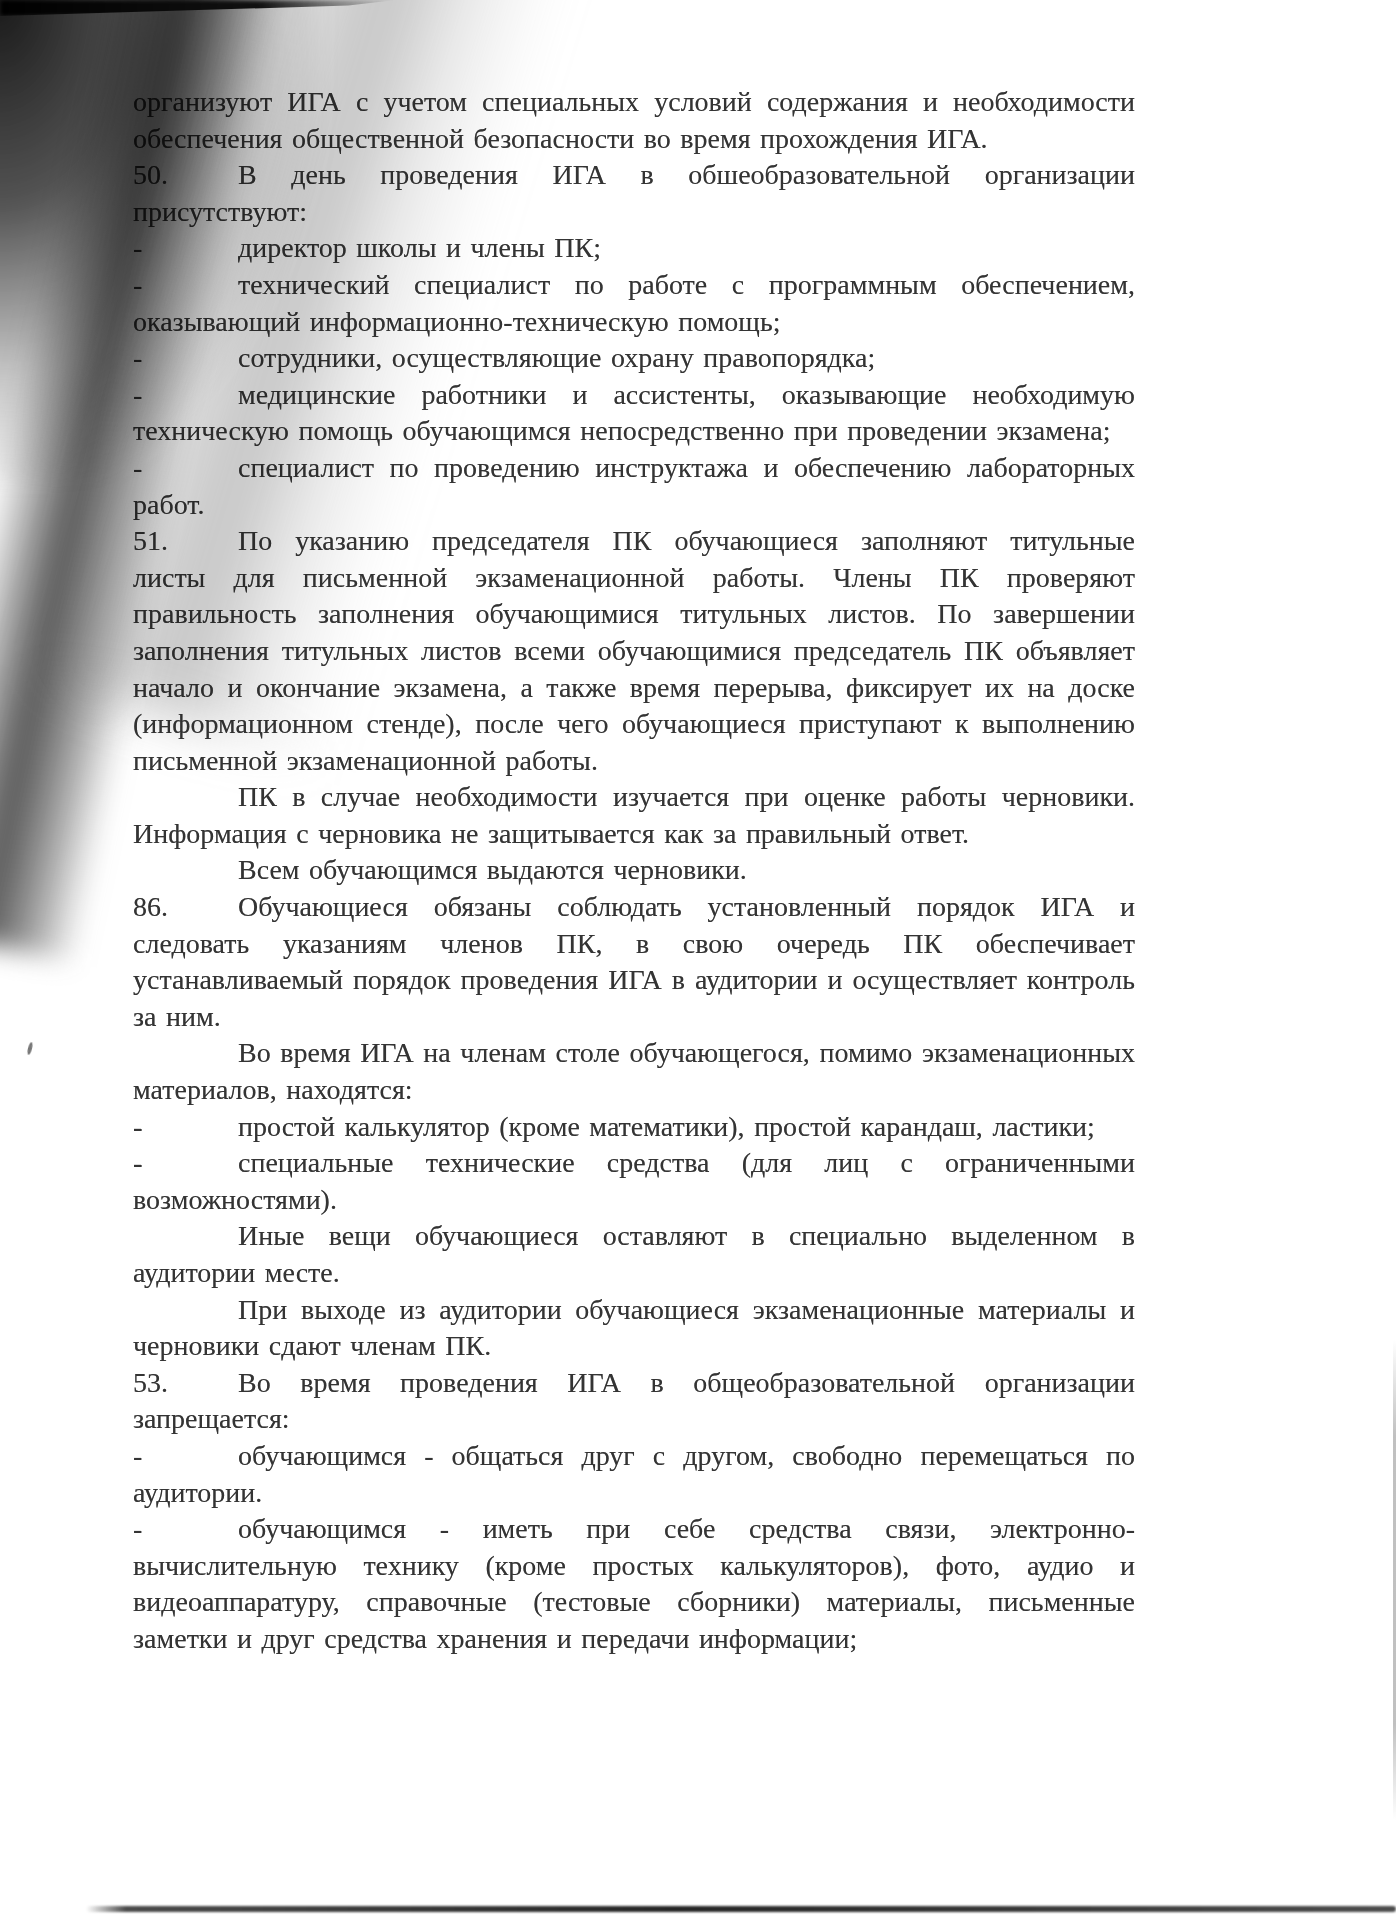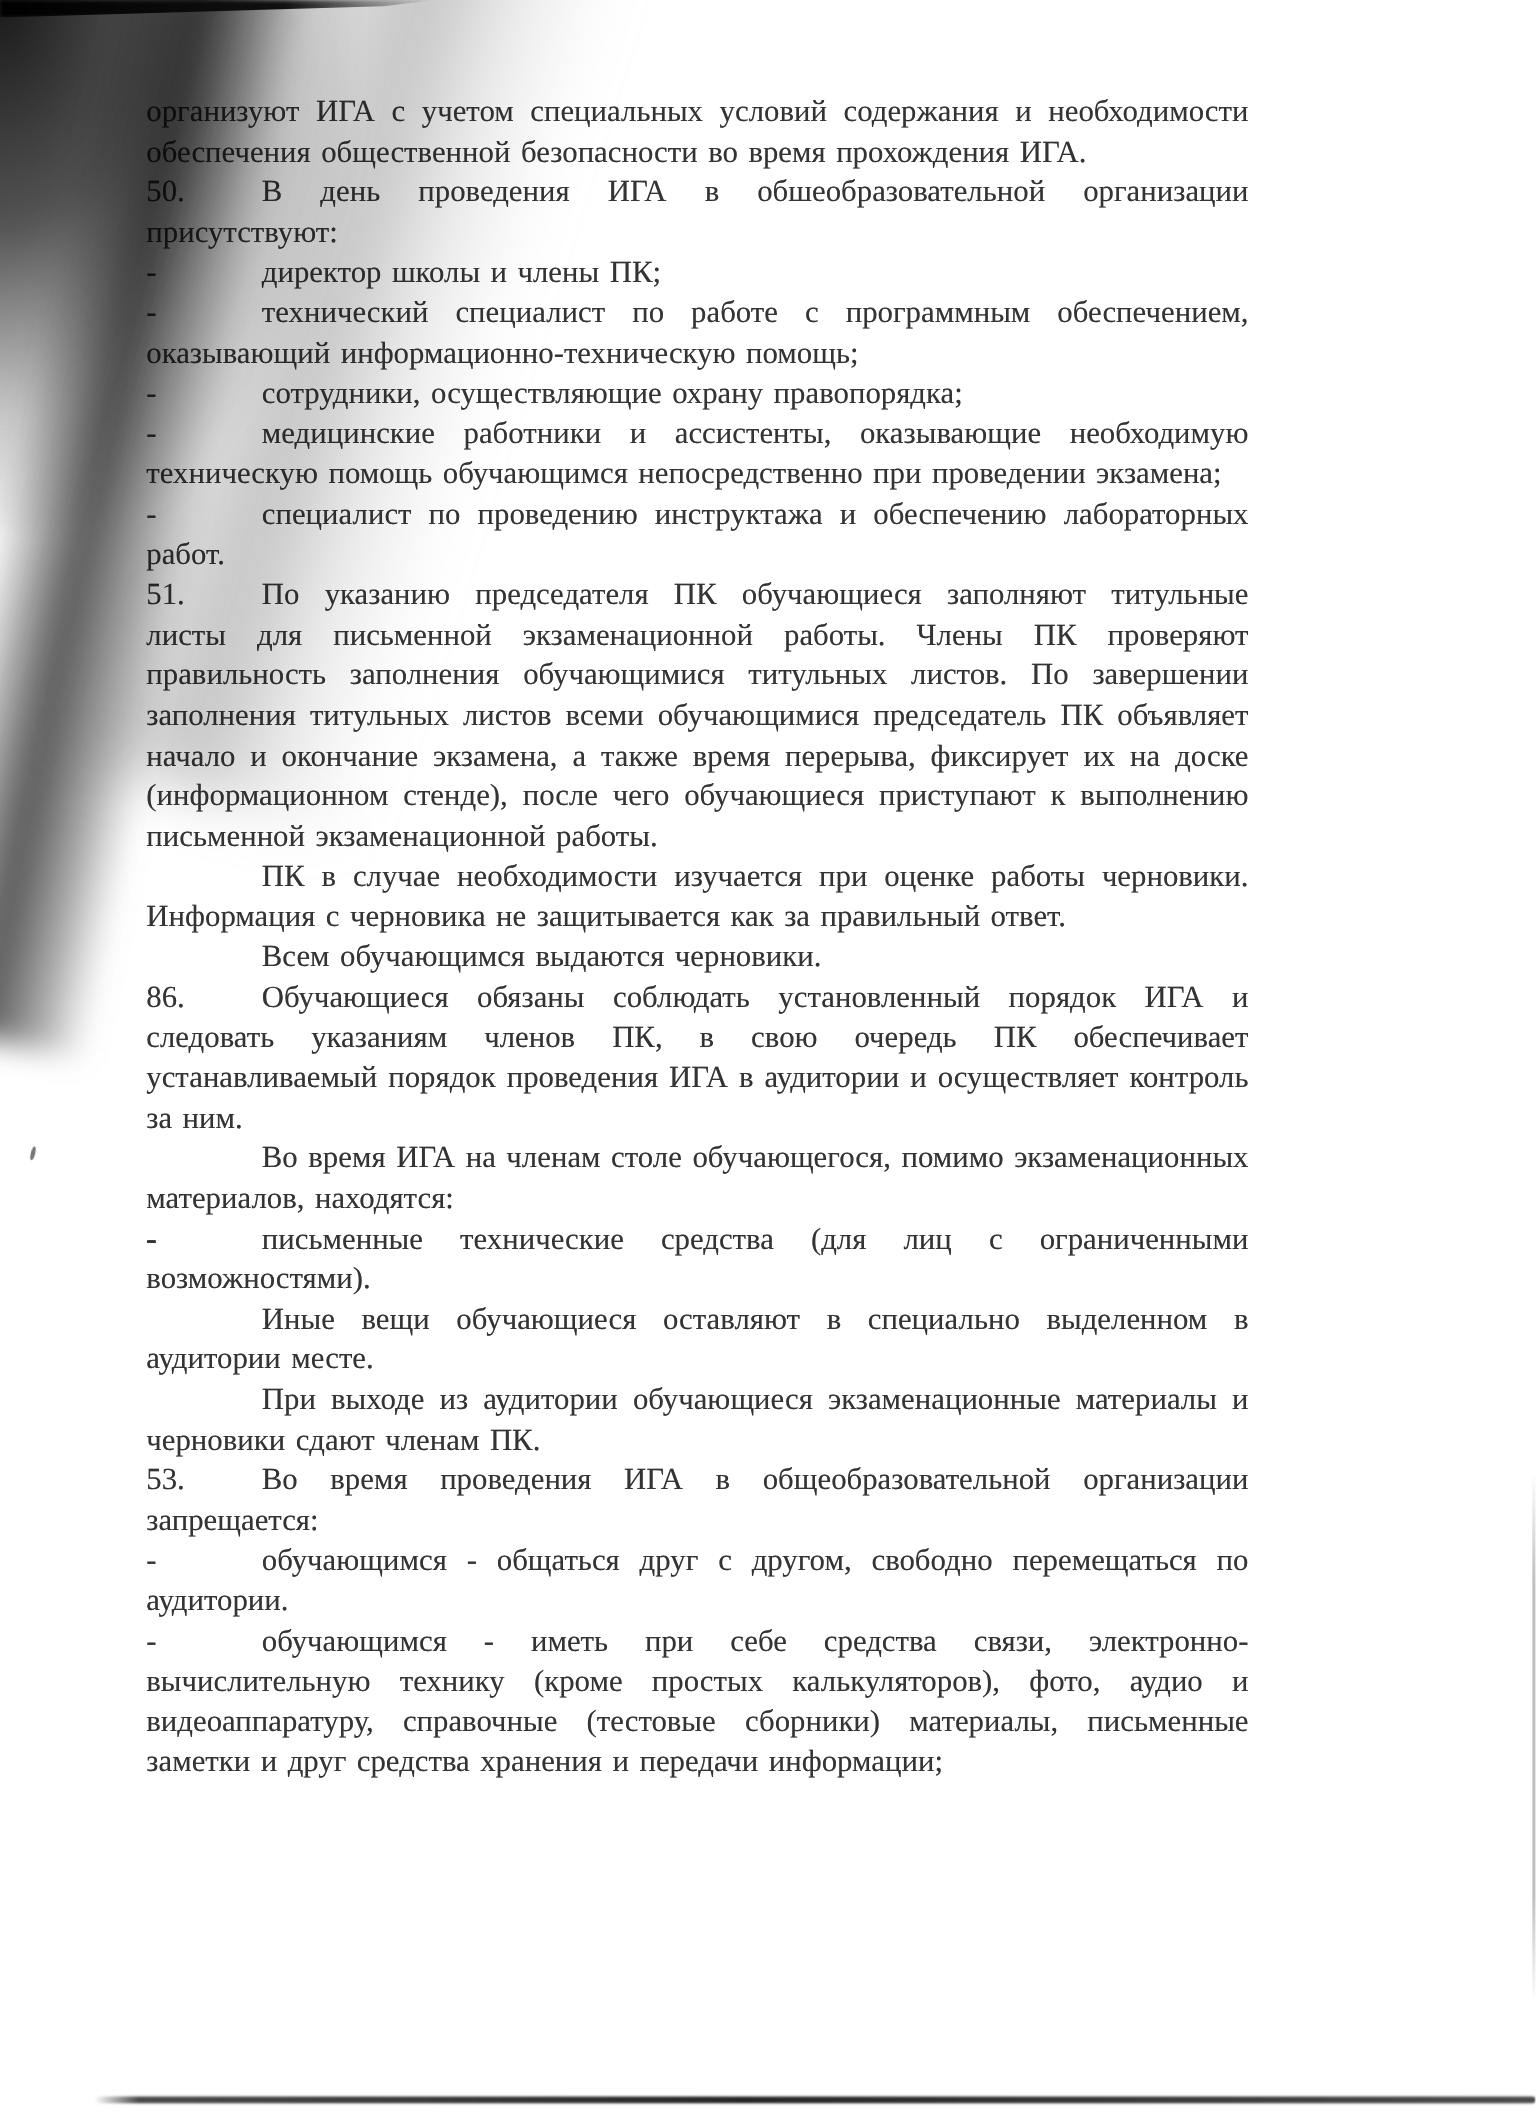--- a/index.html
+++ b/index.html
@@ -112,7 +112,7 @@
       <div class="para numbered"><span class="marker">86.</span><span class="ptext">Обучающиеся обязаны соблюдать установленный порядок ИГА  и следовать указаниям членов ПК, в свою очередь ПК обеспечивает устанавливаемый порядок проведения ИГА в аудитории и осуществляет контроль за ним.</span></div>
       <div class="para indent"><span class="ptext">Во время ИГА на членам столе обучающегося, помимо экзаменационных материалов, находятся:</span></div>
       <div class="para bullet"><span class="marker">-</span></div>
-      <div class="para bullet"><span class="marker">-</span></div>
+      <div class="para bullet"><span class="marker">-</span><span class="ptext">простой калькулятор (кроме математики), простой карандаш, ластики;</span></div>
       <div class="para bullet"><span class="marker">-</span></div>
       <div class="para bullet"><span class="marker">-</span><span class="ptext">письменные технические средства (для лиц с ограниченными возможностями).</span></div>
       <div class="para indent"><span class="ptext">Иные вещи обучающиеся оставляют в специально выделенном в аудитории месте.</span></div>

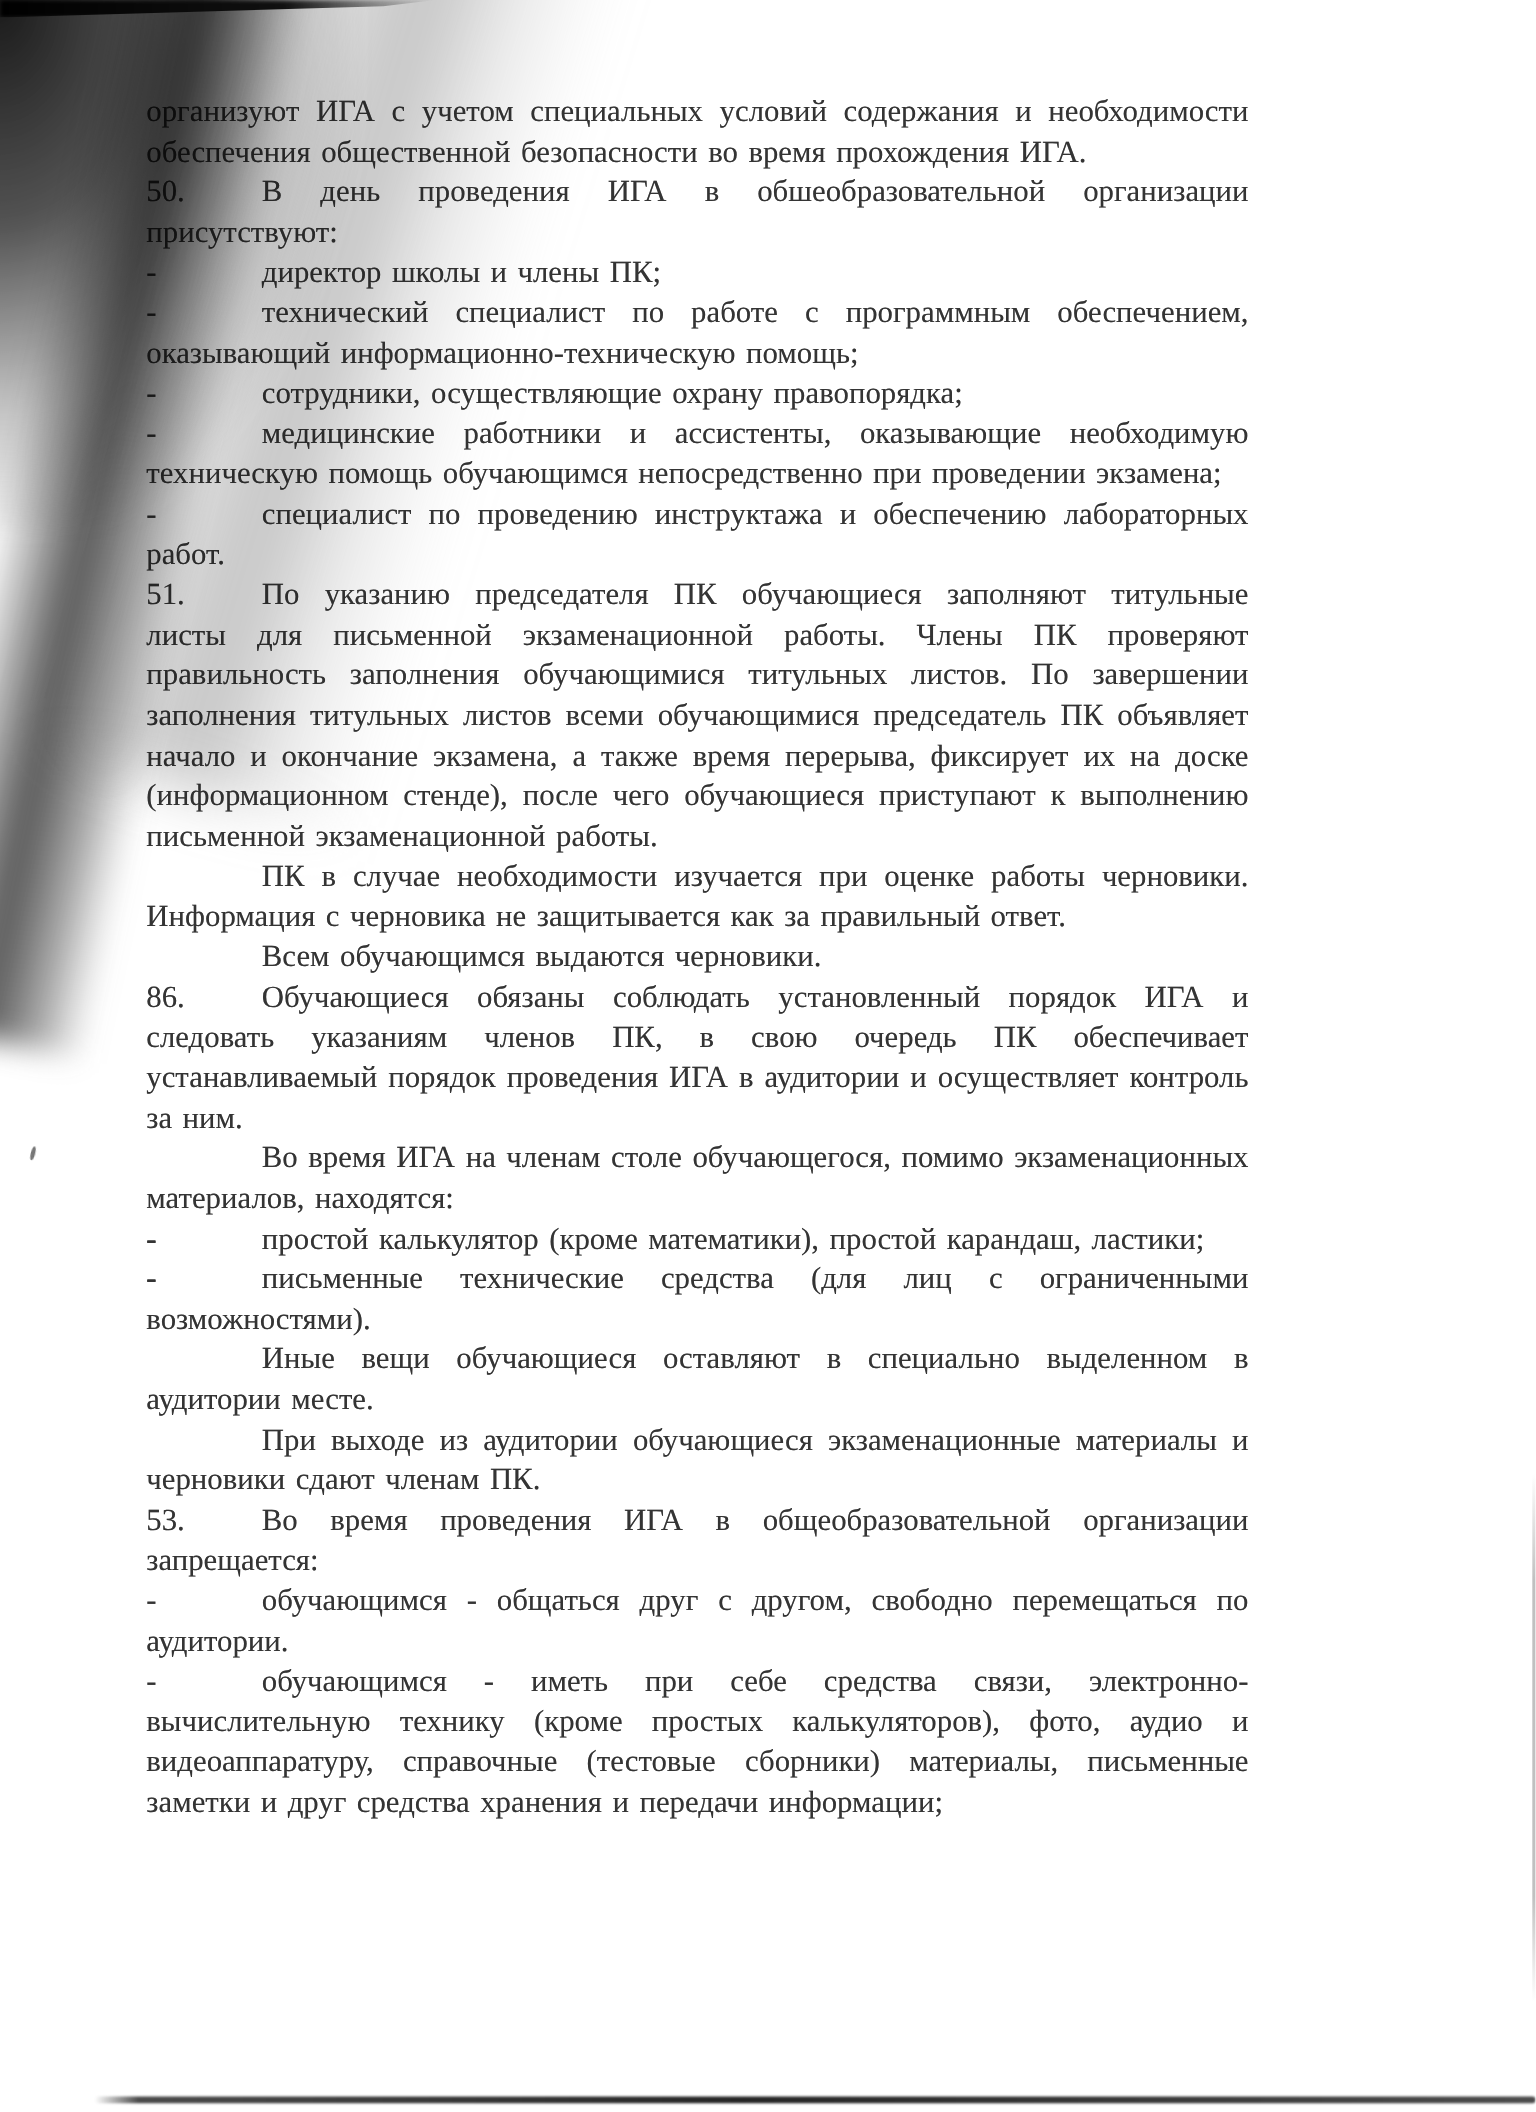--- a/index.html
+++ b/index.html
@@ -114,7 +114,7 @@
       <div class="para bullet"><span class="marker">-</span></div>
       <div class="para bullet"><span class="marker">-</span><span class="ptext">простой калькулятор (кроме математики), простой карандаш, ластики;</span></div>
       <div class="para bullet"><span class="marker">-</span></div>
-      <div class="para bullet"><span class="marker">-</span><span class="ptext">письменные технические средства (для лиц с ограниченными возможностями).</span></div>
+      <div class="para bullet"><span class="marker">-</span><span class="ptext">специальные технические средства (для лиц с ограниченными возможностями).</span></div>
       <div class="para indent"><span class="ptext">Иные вещи обучающиеся оставляют в специально выделенном в аудитории месте.</span></div>
       <div class="para indent"><span class="ptext">При выходе из аудитории обучающиеся экзаменационные материалы и черновики сдают членам ПК.</span></div>
       <div class="para numbered"><span class="marker">53.</span><span class="ptext">Во время проведения ИГА в общеобразовательной организации запрещается:</span></div>

